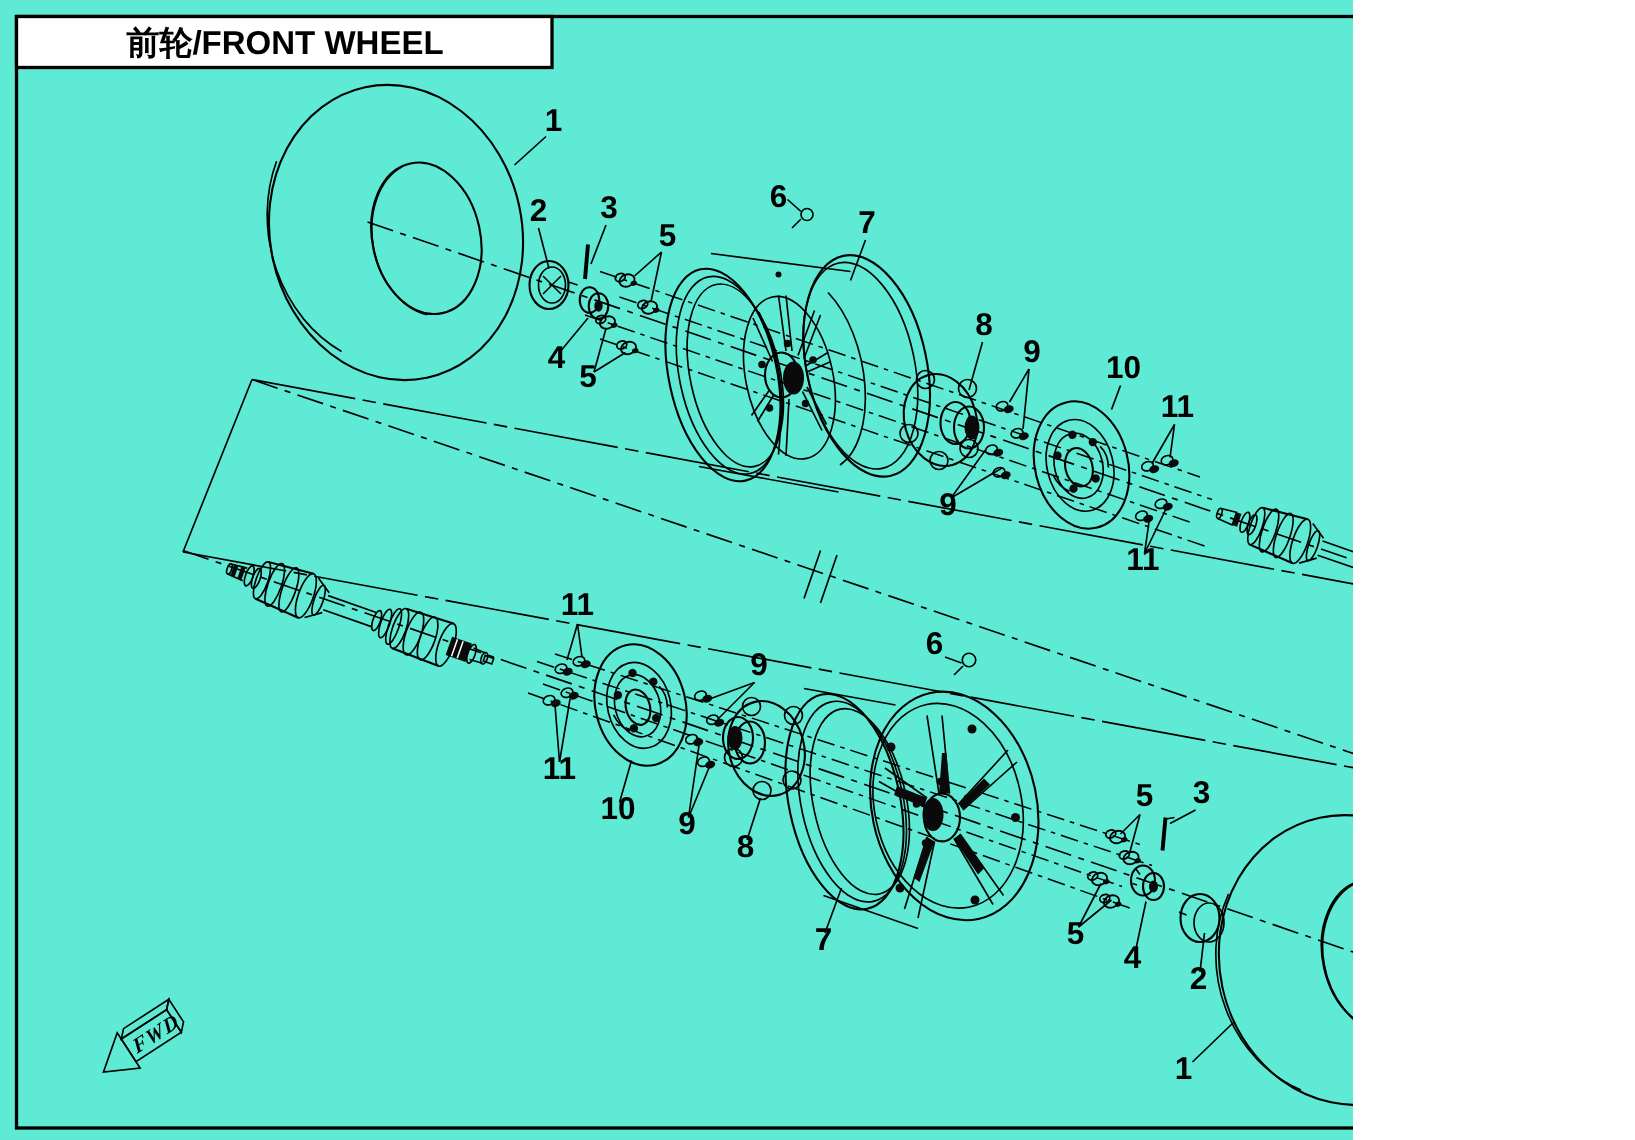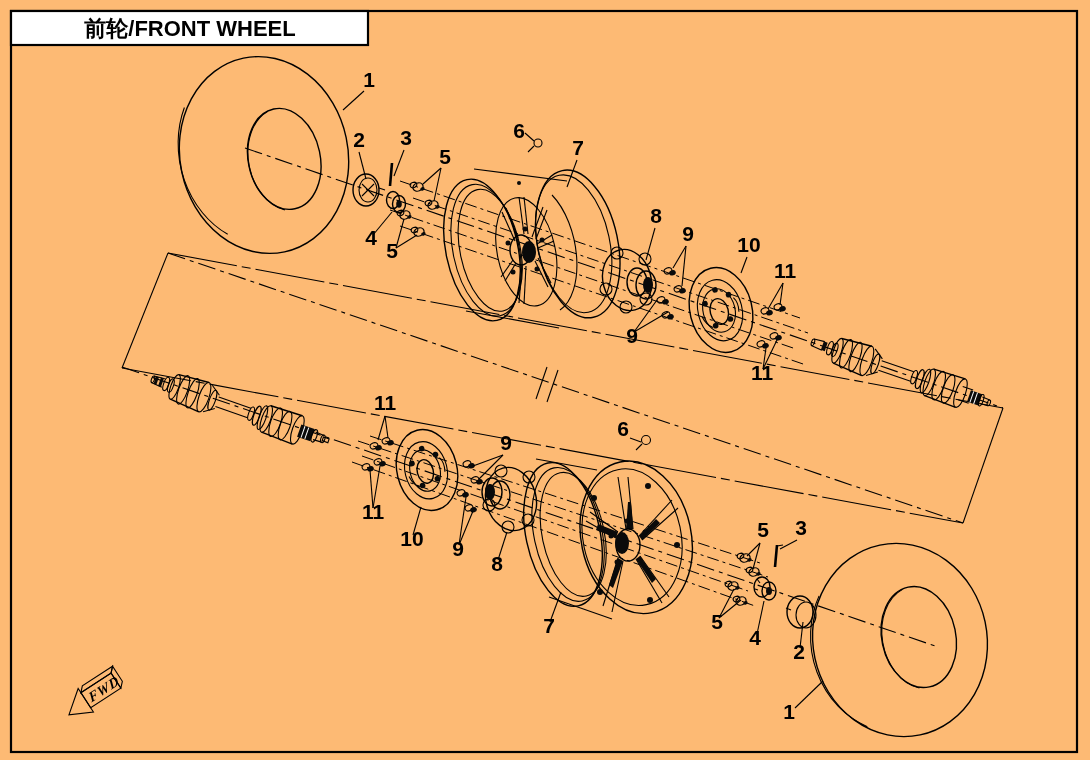--- a/index.html
+++ b/index.html
@@ -3,7 +3,7 @@
 <meta charset="utf-8">
 <style>
   html,body{margin:0;padding:0;background:#fff;}
-  .page{width:1090px;height:760px;position:relative;background:#fdba74;overflow:hidden;}
+  .page{width:902px;height:760px;position:relative;background:#5eead4;overflow:hidden;}
   svg{display:block;}
   .outline{fill:none;stroke:#000;stroke-width:1.4;}
   .thin{fill:none;stroke:#000;stroke-width:1.1;}

